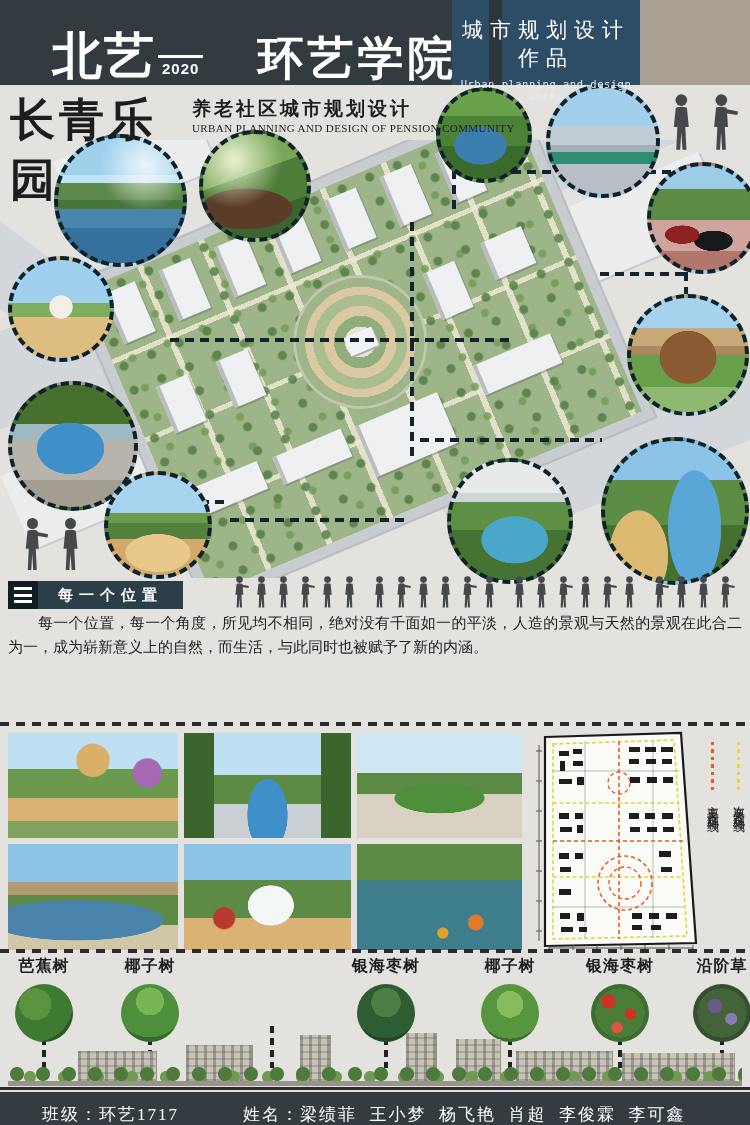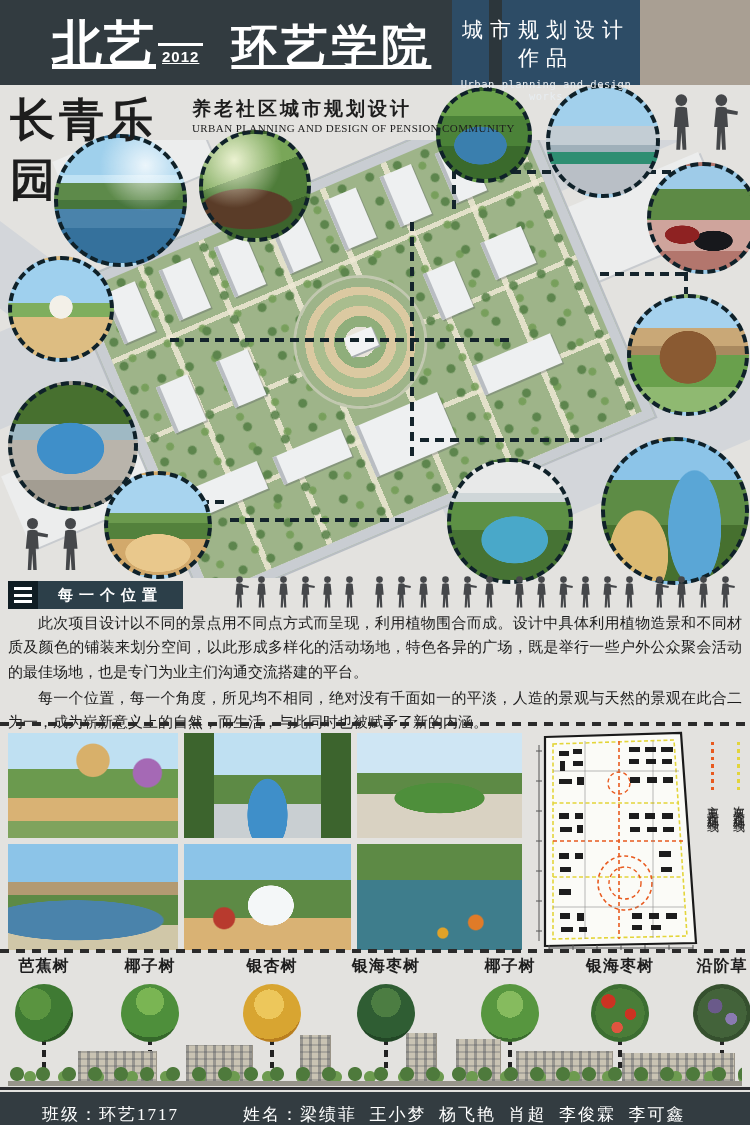--- a/index.html
+++ b/index.html
@@ -7,8 +7,8 @@
           overflow:hidden;font-family:"Liberation Serif",serif;color:#1d1d1d;}
   
   .header{position:absolute;left:0;top:0;width:750px;height:85px;background:#323b40;z-index:6;}
-  .logo{position:absolute;left:52px;top:19px;display:flex;align-items:flex-end;color:#fff;
-        font-family:"Liberation Sans",sans-serif;font-weight:900;text-decoration:underline;}
+  .logo{position:absolute;left:52px;top:31px;display:flex;align-items:flex-end;color:#fff;
+        font-family:"Liberation Sans",sans-serif;font-weight:900;}
   .logo-cn{font-size:50px;line-height:1;letter-spacing:2px;}
   .logo-year{font-size:15px;font-weight:700;border-top:3px solid #fff;padding:2px 4px 0 4px;margin:0 0 4px 2px;letter-spacing:1px;}
   .logo-dept{font-size:46px;line-height:1;margin-left:28px;letter-spacing:4px;}

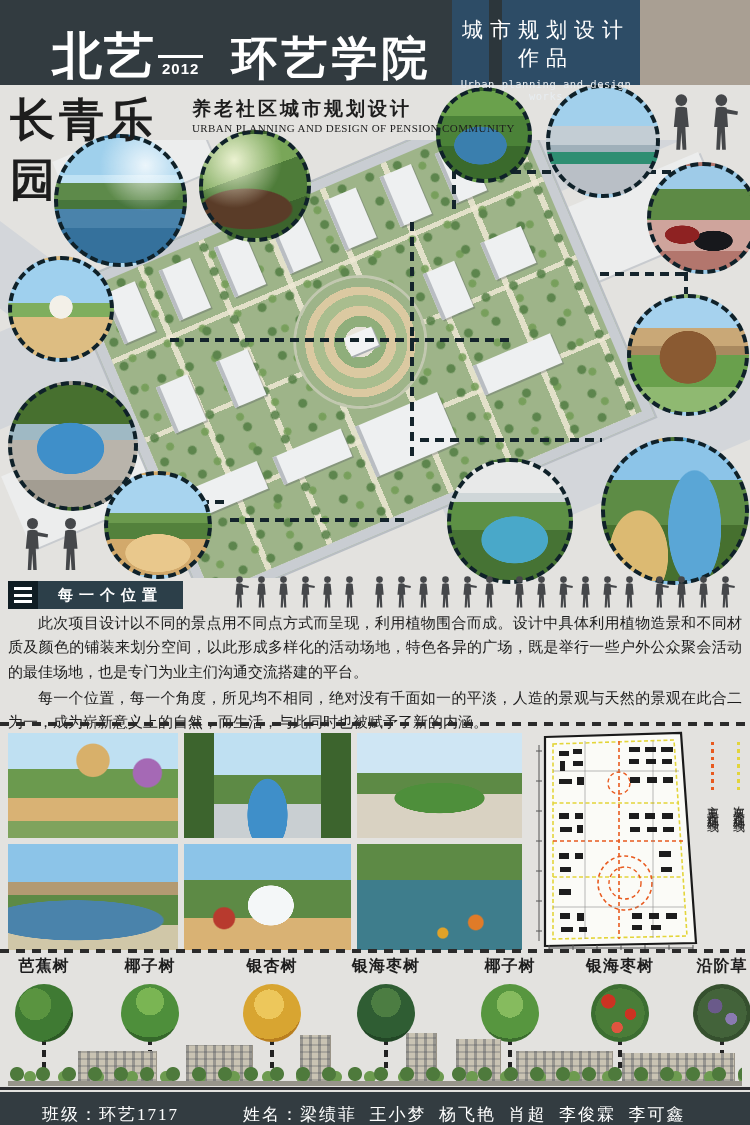--- a/index.html
+++ b/index.html
@@ -185,7 +185,7 @@
   <div class="header">
     <div class="logo">
       <span class="logo-cn">北艺</span>
-      <span class="logo-year">2012</span>
+      <span class="logo-year">2020</span>
       <span class="logo-dept">环艺学院</span>
     </div>
     <div class="hdr-blue"></div>

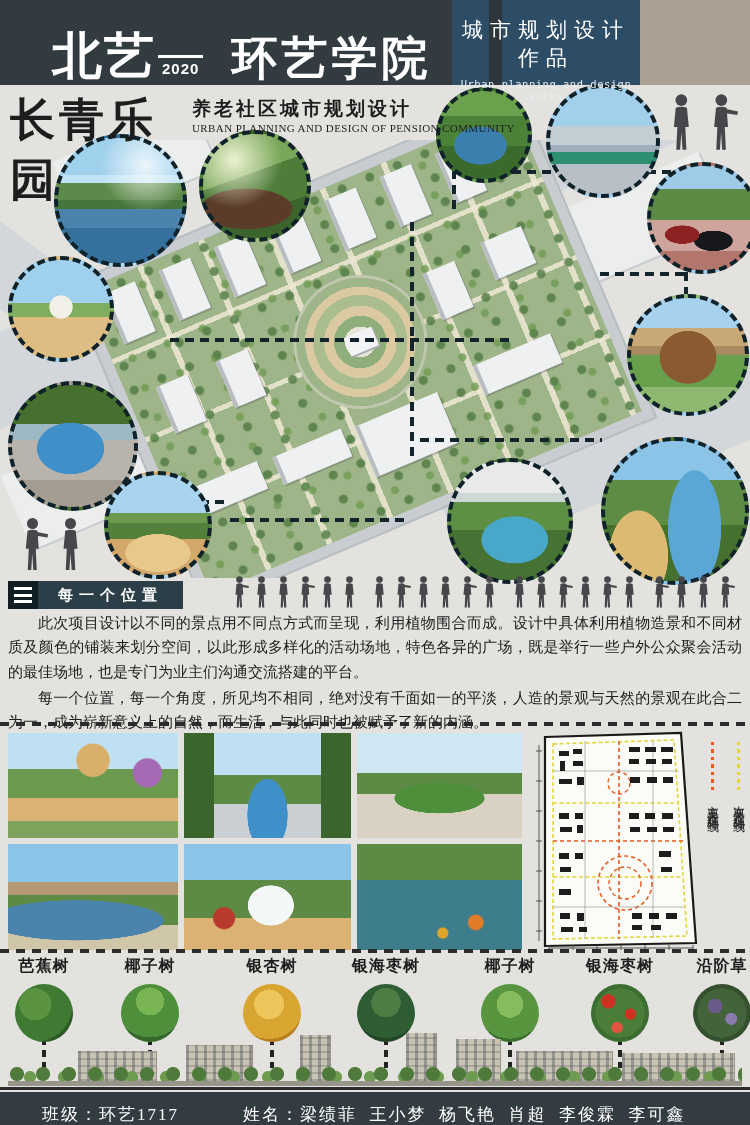--- a/index.html
+++ b/index.html
@@ -11,7 +11,7 @@
         font-family:"Liberation Sans",sans-serif;font-weight:900;}
   .logo-cn{font-size:50px;line-height:1;letter-spacing:2px;}
   .logo-year{font-size:15px;font-weight:700;border-top:3px solid #fff;padding:2px 4px 0 4px;margin:0 0 4px 2px;letter-spacing:1px;}
-  .logo-dept{font-size:46px;line-height:1;margin-left:28px;letter-spacing:4px;}
+  .logo-dept{font-size:46px;line-height:1;margin-left:54px;letter-spacing:4px;}
   .hdr-blue{position:absolute;left:452px;top:0;width:188px;height:85px;background:#2d4c66;}
   .hdr-stripe{position:absolute;left:489px;top:0;width:13px;height:85px;background:#2c363b;}
   .hdr-right{position:absolute;left:452px;top:0;width:188px;height:85px;z-index:2;text-align:center;color:#fff;}

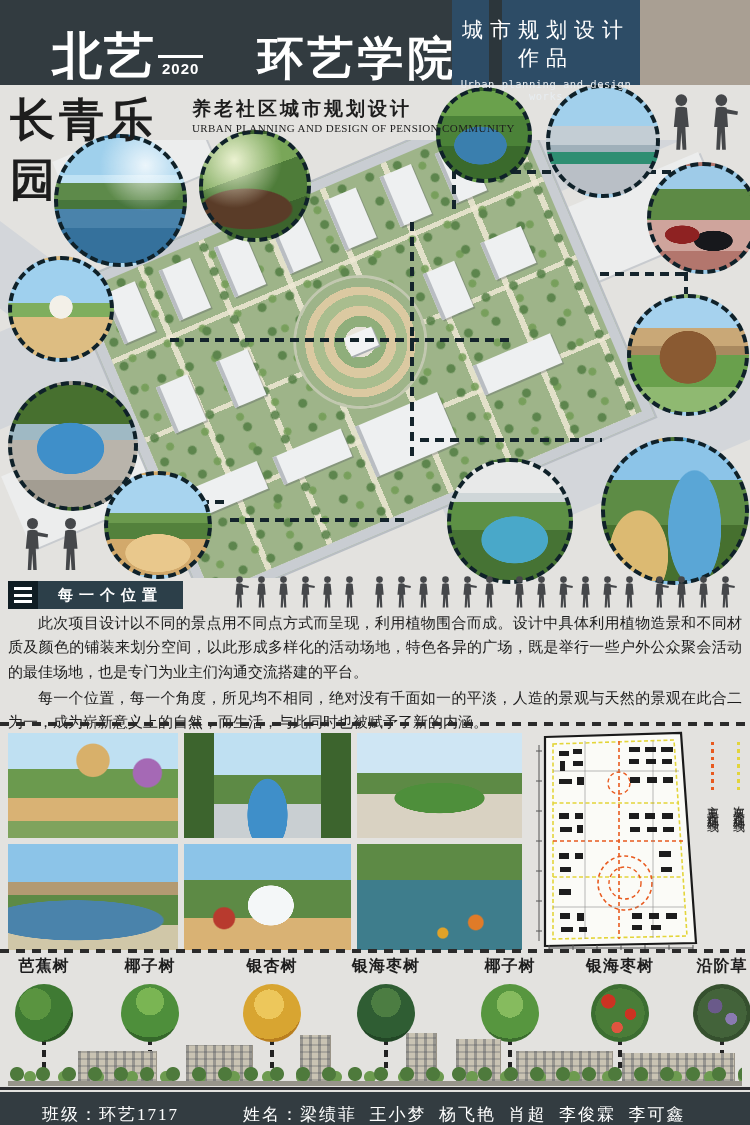--- a/index.html
+++ b/index.html
@@ -351,7 +351,6 @@
   </div>
 
   <div class="desc">
-    <p>此次项目设计以不同的景点用不同点方式而呈现，利用植物围合而成。设计中具体利用植物造景和不同材质及颜色的铺装来划分空间，以此形成多样化的活动场地，特色各异的广场，既是举行一些户外公众聚会活动的最佳场地，也是专门为业主们沟通交流搭建的平台。</p>
     <p>每一个位置，每一个角度，所见均不相同，绝对没有千面如一的平淡，人造的景观与天然的景观在此合二为一，成为崭新意义上的自然，而生活，与此同时也被赋予了新的内涵。</p>
   </div>
 

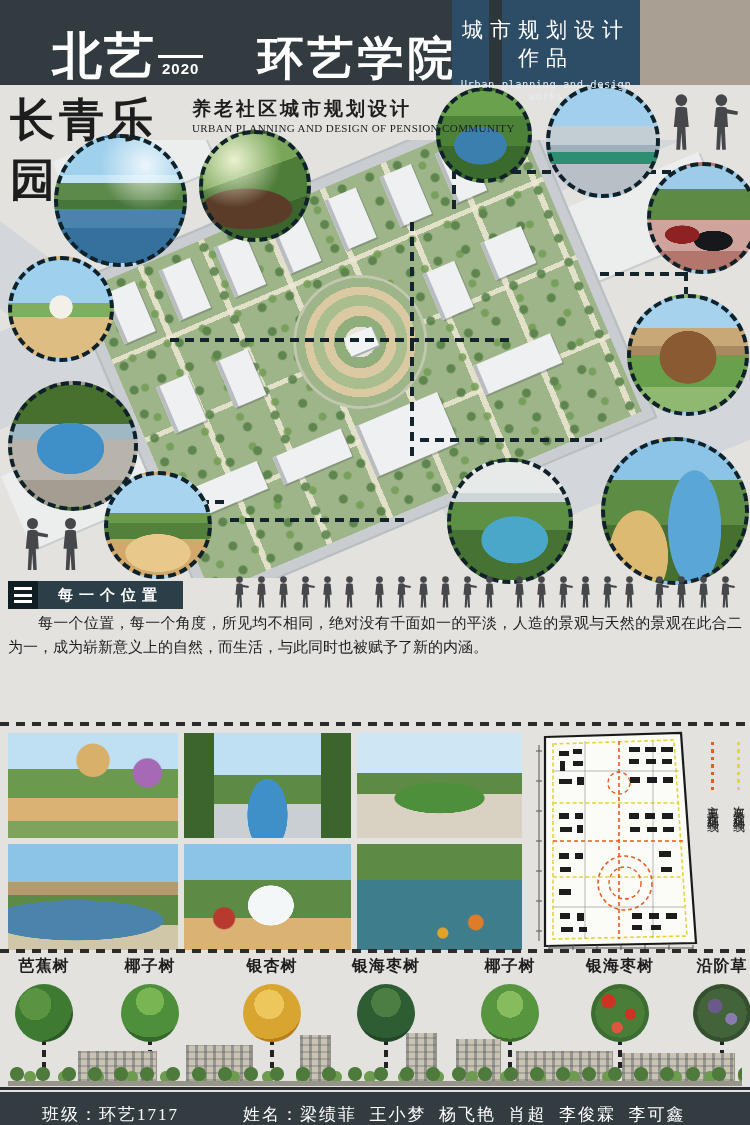--- a/index.html
+++ b/index.html
@@ -445,10 +445,6 @@
     <div class="plant-name">椰子树</div>
     <div class="plant-img pl2"></div>
   </div>
-  <div class="plant" style="left:214px">
-    <div class="plant-name">银杏树</div>
-    <div class="plant-img pl3"></div>
-  </div>
   <div class="plant" style="left:328px">
     <div class="plant-name">银海枣树</div>
     <div class="plant-img pl4"></div>

